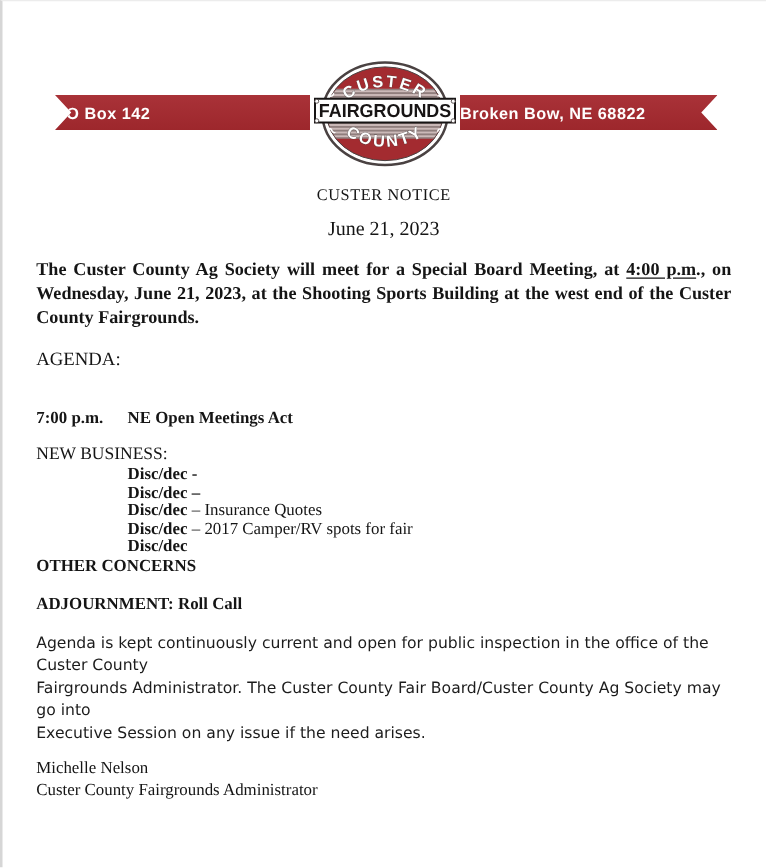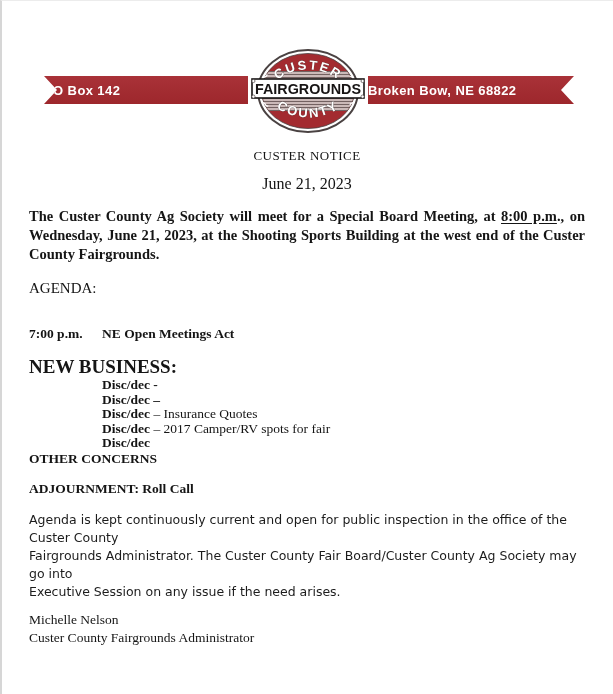--- a/index.html
+++ b/index.html
@@ -124,7 +124,7 @@
 
     <div class="doc-date">June 21, 2023</div>
 
-    <p class="lead"><span>The Custer County Ag Society will meet for a Special Board Meeting, at </span><u>8:00 p.m</u><span>., on Wednesday, June 21, 2023, at the Shooting Sports Building at the west end of the Custer County Fairgrounds.</span></p>
+    <p class="lead"><span>The Custer County Ag Society will meet for a Special Board Meeting, at </span><u>4:00 p.m</u><span>., on Wednesday, June 21, 2023, at the Shooting Sports Building at the west end of the Custer County Fairgrounds.</span></p>
 
     <div class="agenda-label">AGENDA:</div>
 

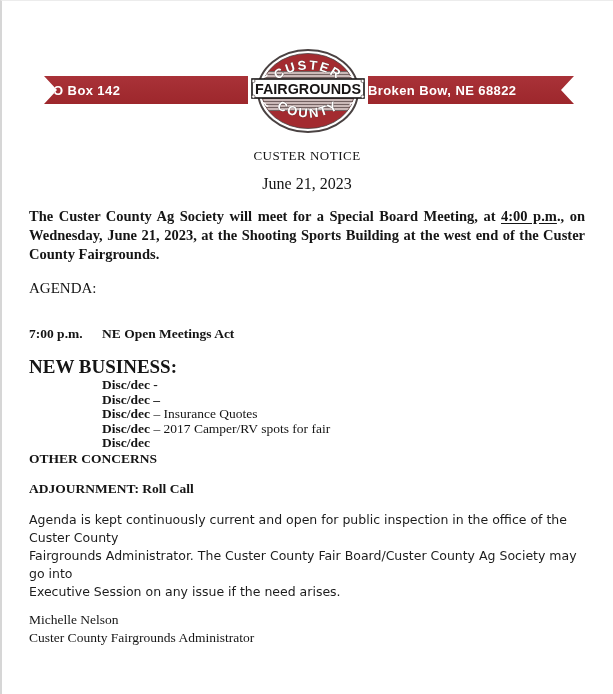--- a/index.html
+++ b/index.html
@@ -41,7 +41,7 @@
   .agenda-label{margin-top:16px;font-size:15px;}
   .agenda-row{margin-top:29px;font-size:13.5px;font-weight:bold;}
   .agenda-row .time{display:inline-block;width:73px;}
-  .section-heading{font-size:19px;font-weight:bold;}
+  .section-heading{font-size:14px;font-weight:normal;}
   .mt-nb{margin-top:14px;}
   .mt-ob{margin-top:17px;}
   .item{padding-left:73px;font-size:13.5px;line-height:14.5px;}

